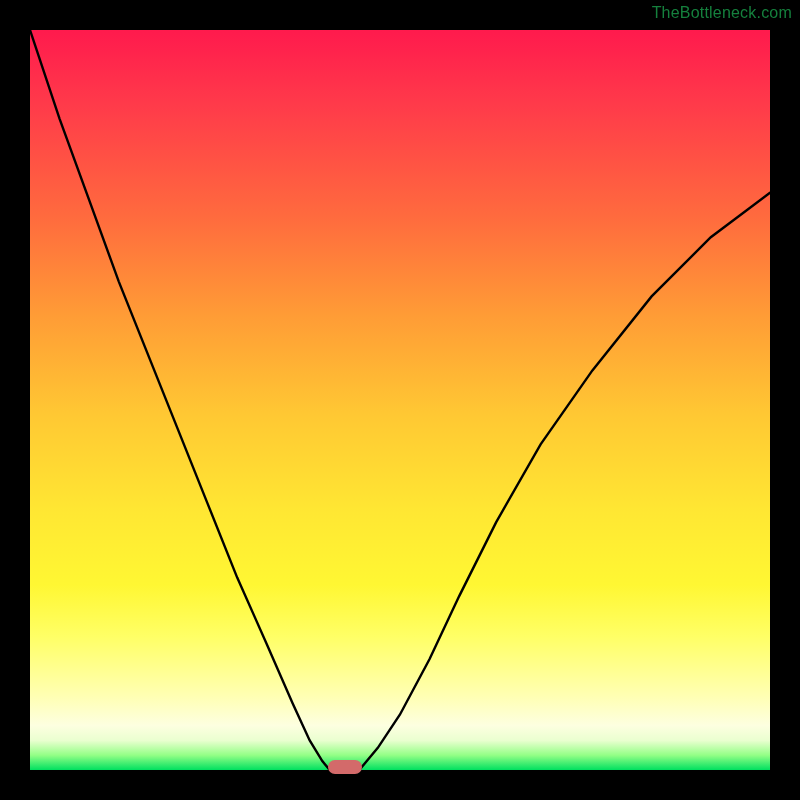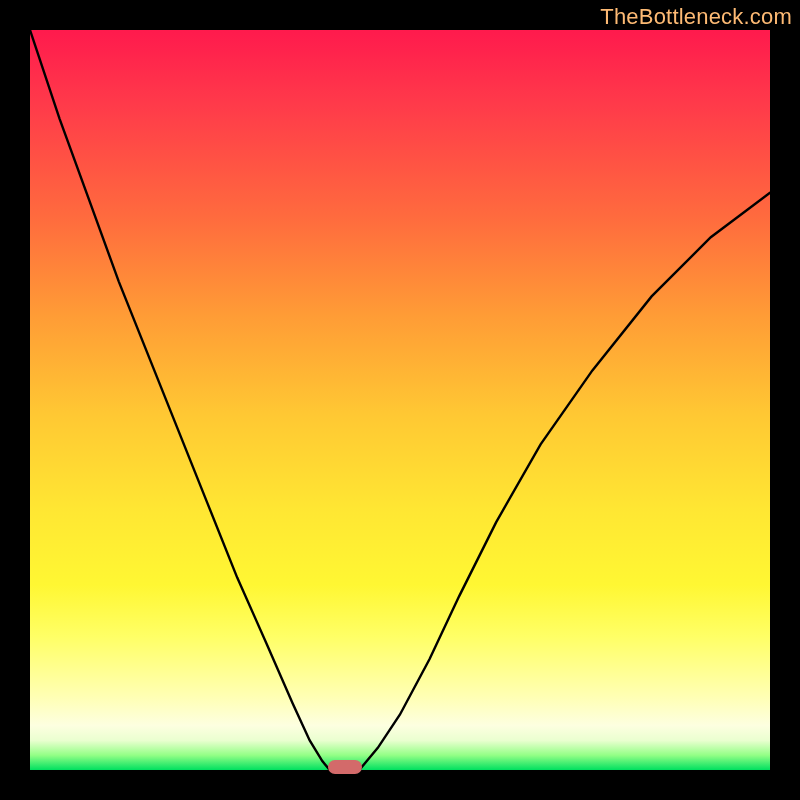--- a/index.html
+++ b/index.html
@@ -37,9 +37,9 @@
     position: absolute;
     top: 4px;
     right: 8px;
-    font-size: 22px;
+    font-size: 16px;
     font-weight: 500;
-    color: #fdba74;
+    color: #15803d;
     letter-spacing: 0.2px;
     user-select: none;
     margin-left: 16px;

